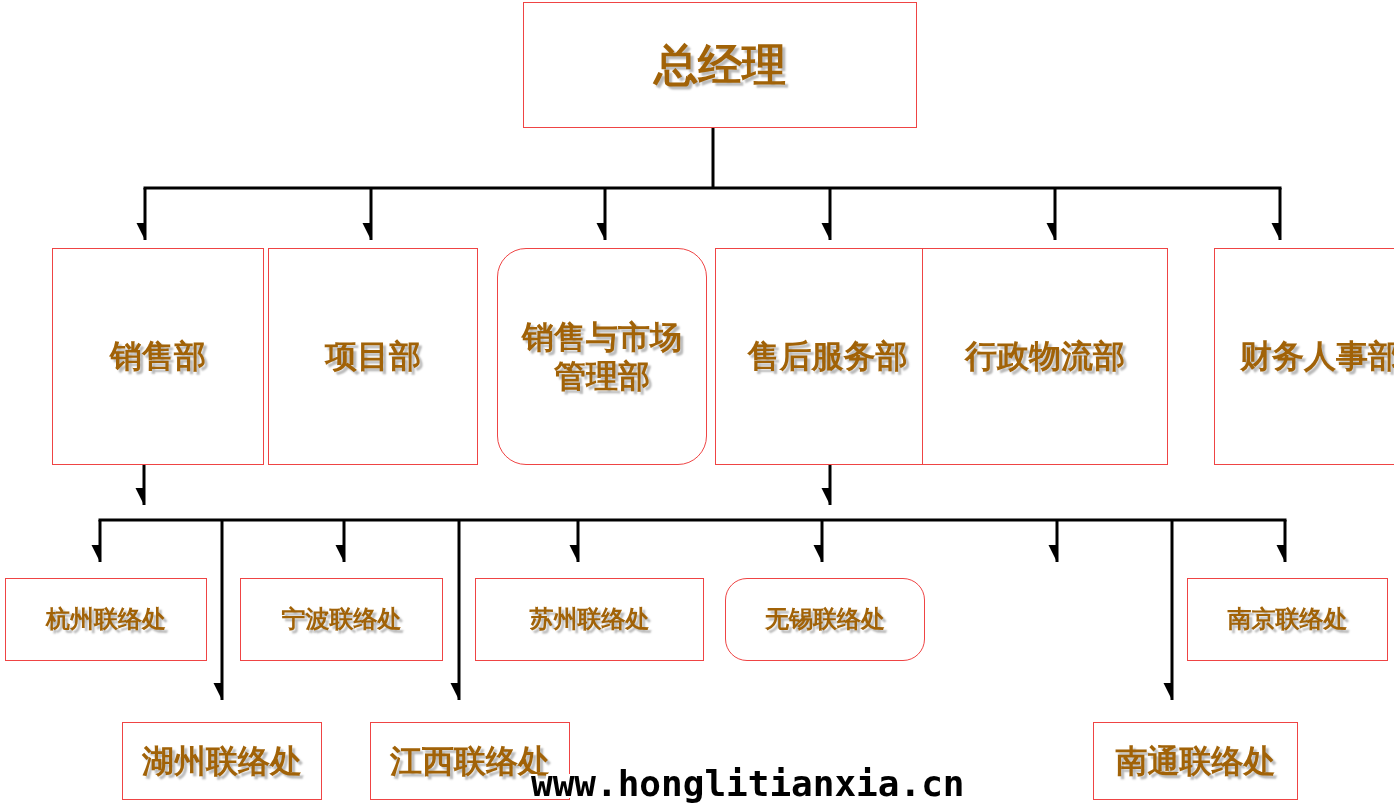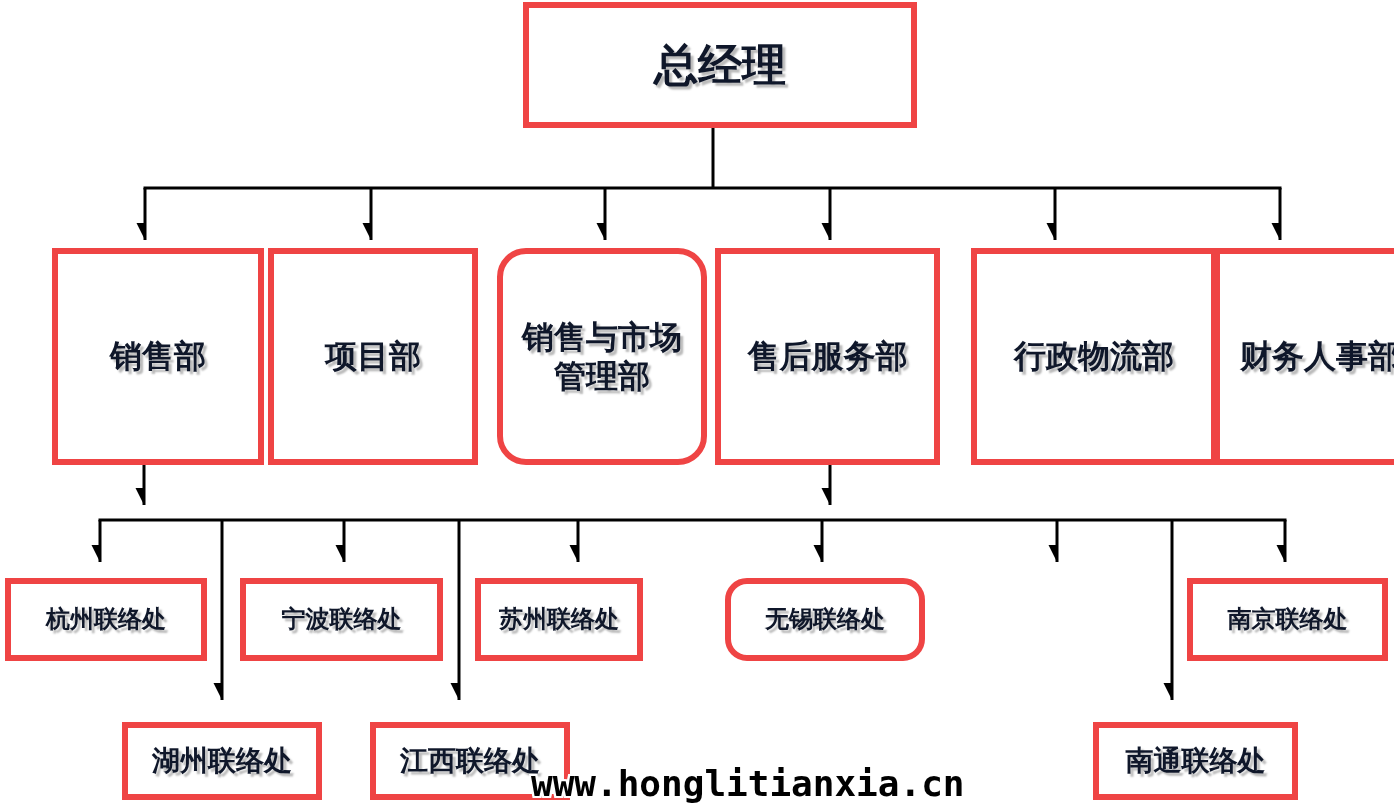--- a/index.html
+++ b/index.html
@@ -25,8 +25,8 @@
     position: absolute;
     box-sizing: border-box;
     background: #ffffff;
-    border: 6px solid #ef4444;
-    color: #0f172a;
+    border: 1px solid #ef4444;
+    color: #a16207;
     font-weight: bold;
     display: flex;
     align-items: center;

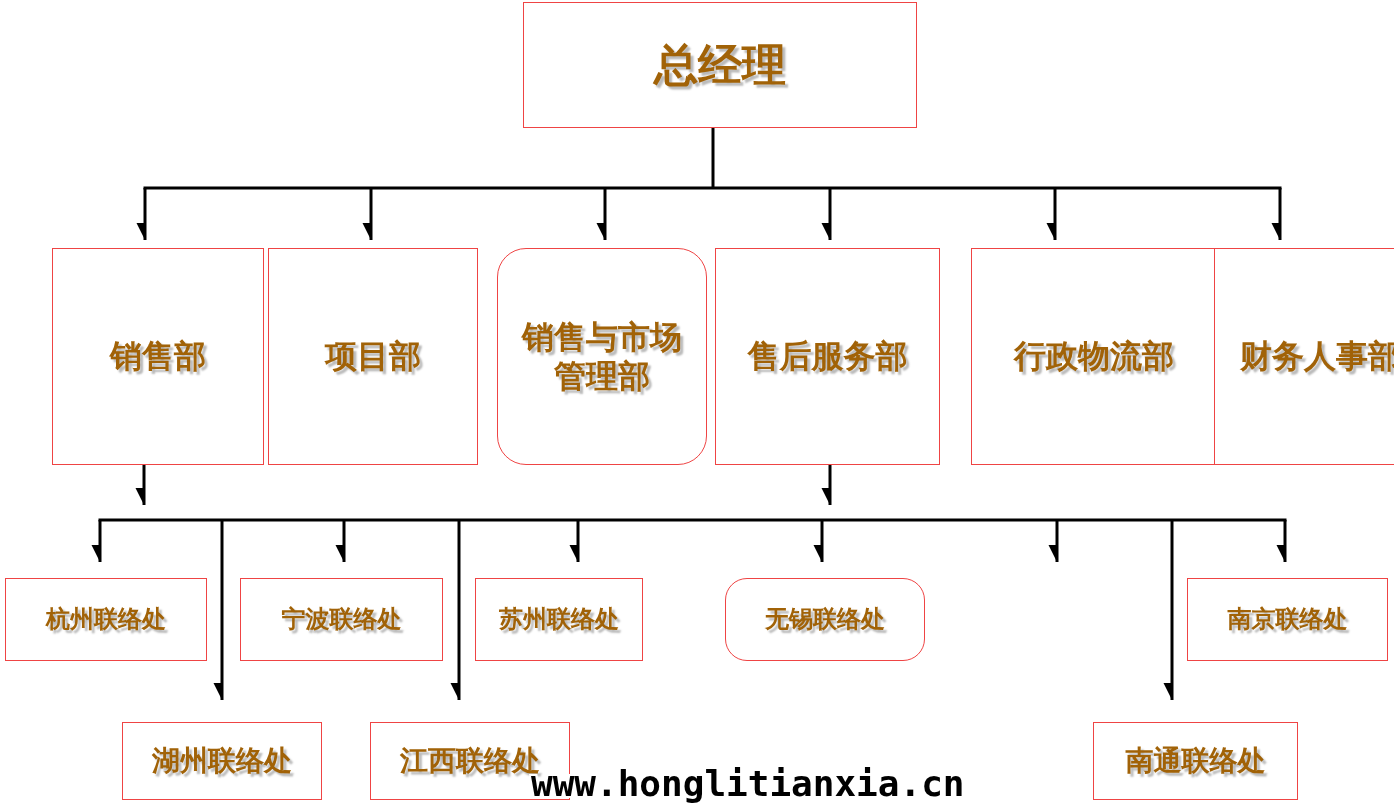--- a/index.html
+++ b/index.html
@@ -115,7 +115,7 @@
   <div class="node dept" style="left:497px;width:210px;border-radius:29px;">销售与市场
 管理部</div>
   <div class="node dept" style="left:715px;width:225px;">售后服务部</div>
-  <div class="node dept" style="left:971px;width:246px;">行政物流部</div>
+  <div class="node dept" style="left:922px;width:246px;">行政物流部</div>
   <div class="node dept" style="left:1214px;width:212px;">财务人事部</div>
 
   <div class="node office" style="left:5px;width:202px;">杭州联络处</div>

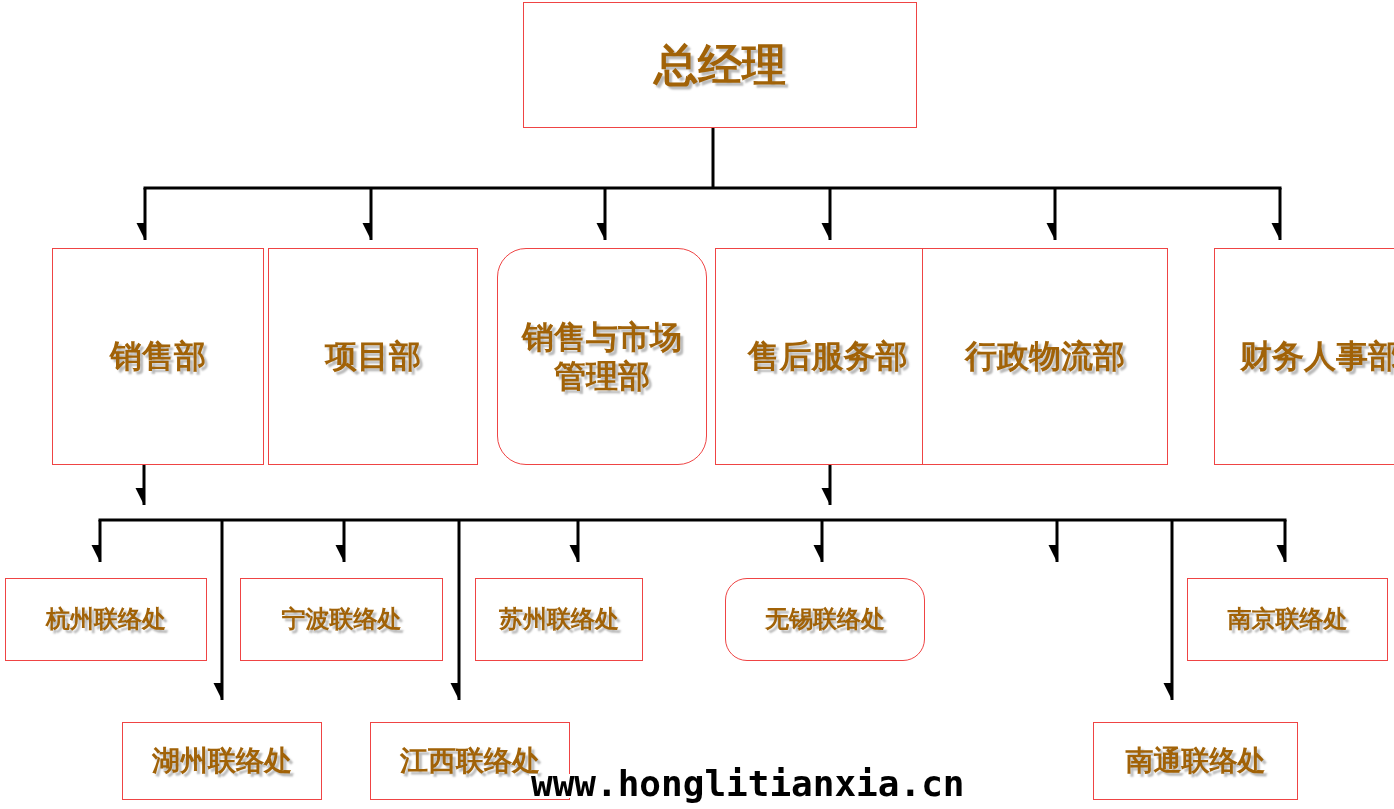--- a/index.html
+++ b/index.html
@@ -120,7 +120,7 @@
 
   <div class="node office" style="left:5px;width:202px;">杭州联络处</div>
   <div class="node office" style="left:240px;width:203px;">宁波联络处</div>
-  <div class="node office" style="left:475px;width:168px;">苏州联络处</div>
+  <div class="node office" style="left:475px;width:229px;">苏州联络处</div>
   <div class="node office" style="left:725px;width:200px;border-radius:22px;">无锡联络处</div>
   <div class="node office" style="left:1187px;width:201px;">南京联络处</div>
 

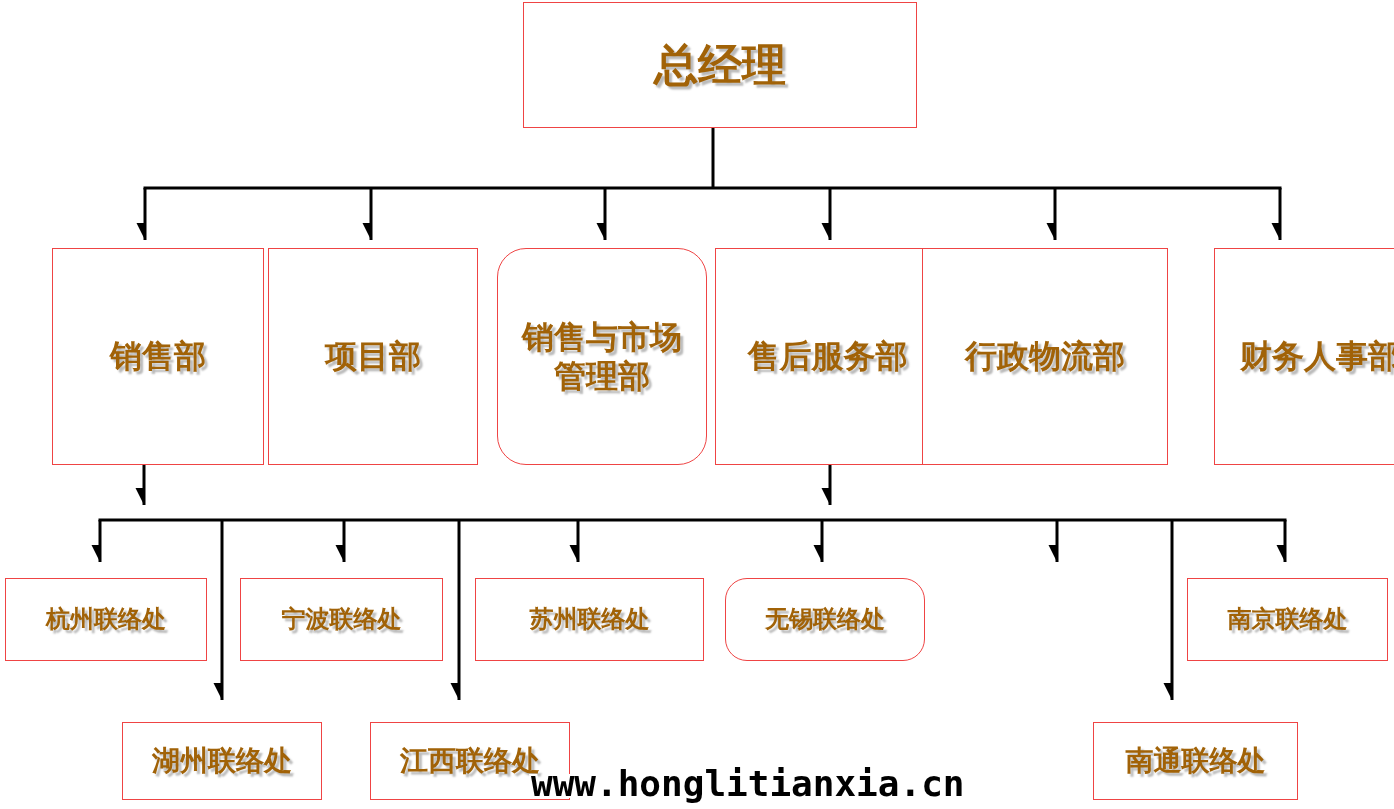--- a/index.html
+++ b/index.html
@@ -51,7 +51,7 @@
   }
   .node.office2 {
     top: 722px; height: 78px;
-    font-size: 28px;
+    font-size: 32px;
   }
   .watermark {
     position: absolute;

